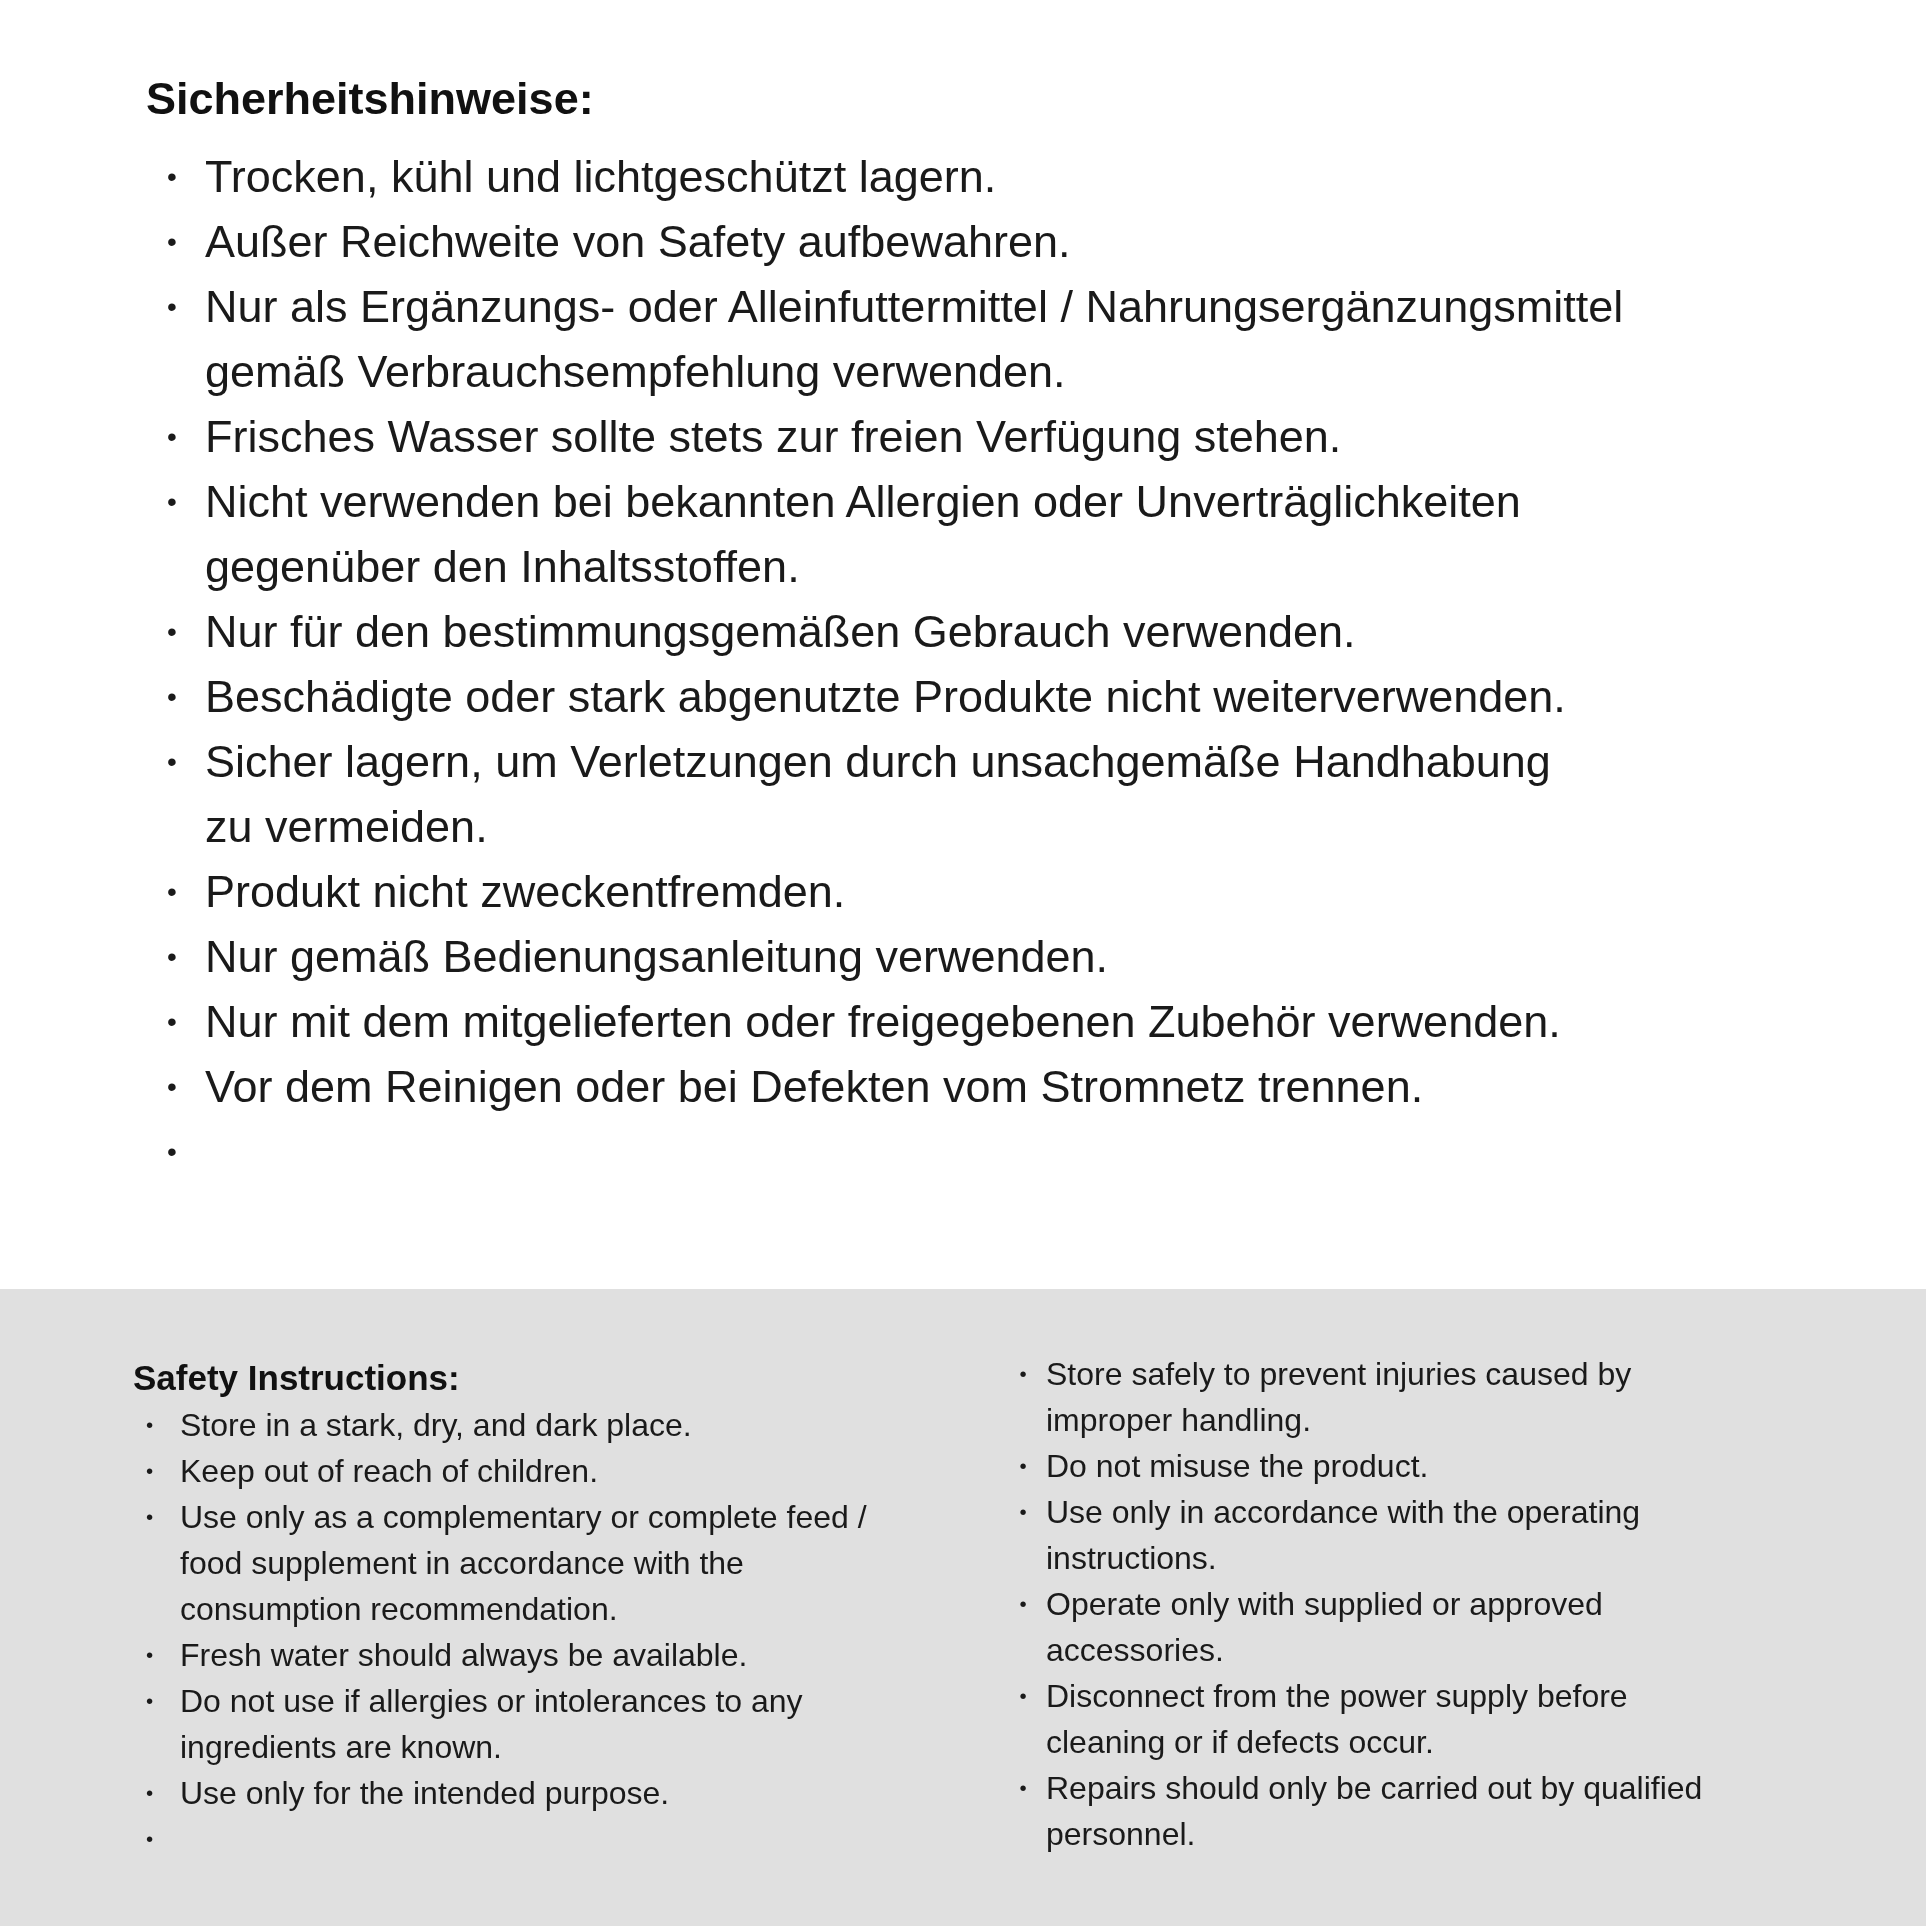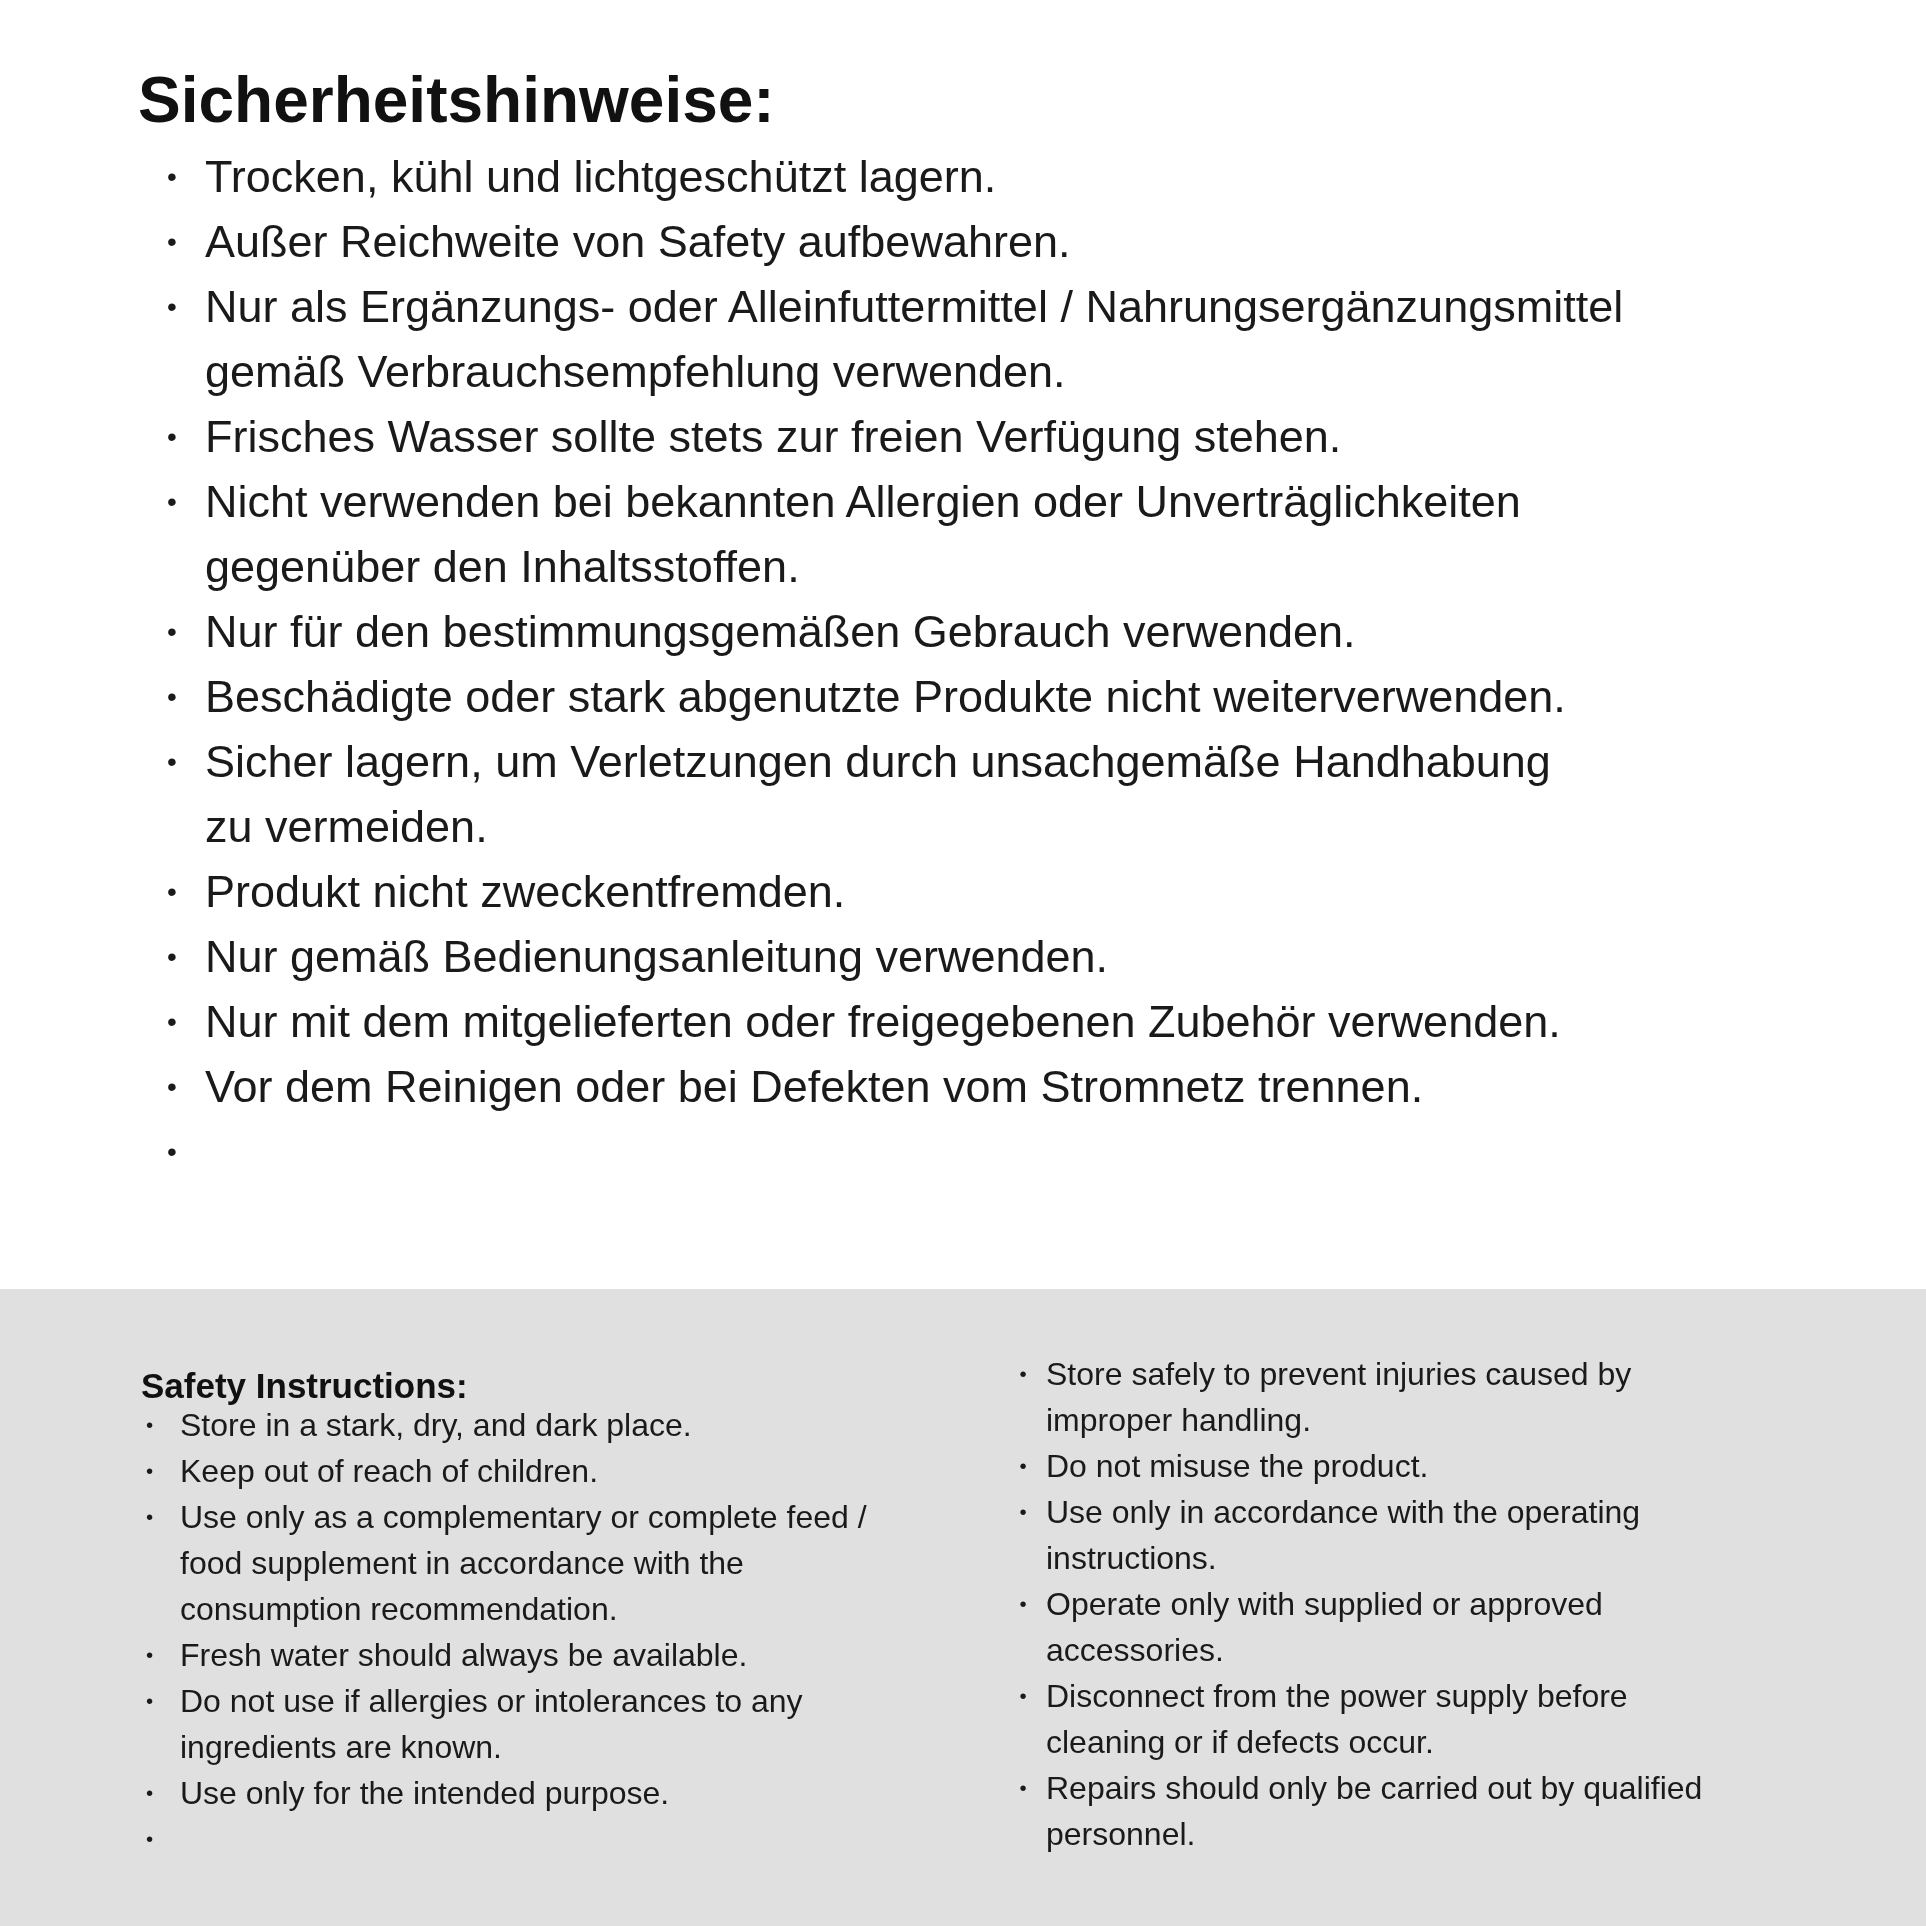--- a/index.html
+++ b/index.html
@@ -26,8 +26,8 @@
   .de-heading {
     position: absolute;
     left: 138px; top: 68px;
-    margin: 0;
-    font-size: 64px;
+    margin: 8px;
+    font-size: 45px;
     font-weight: 700;
     line-height: 1;
     color: #111111;

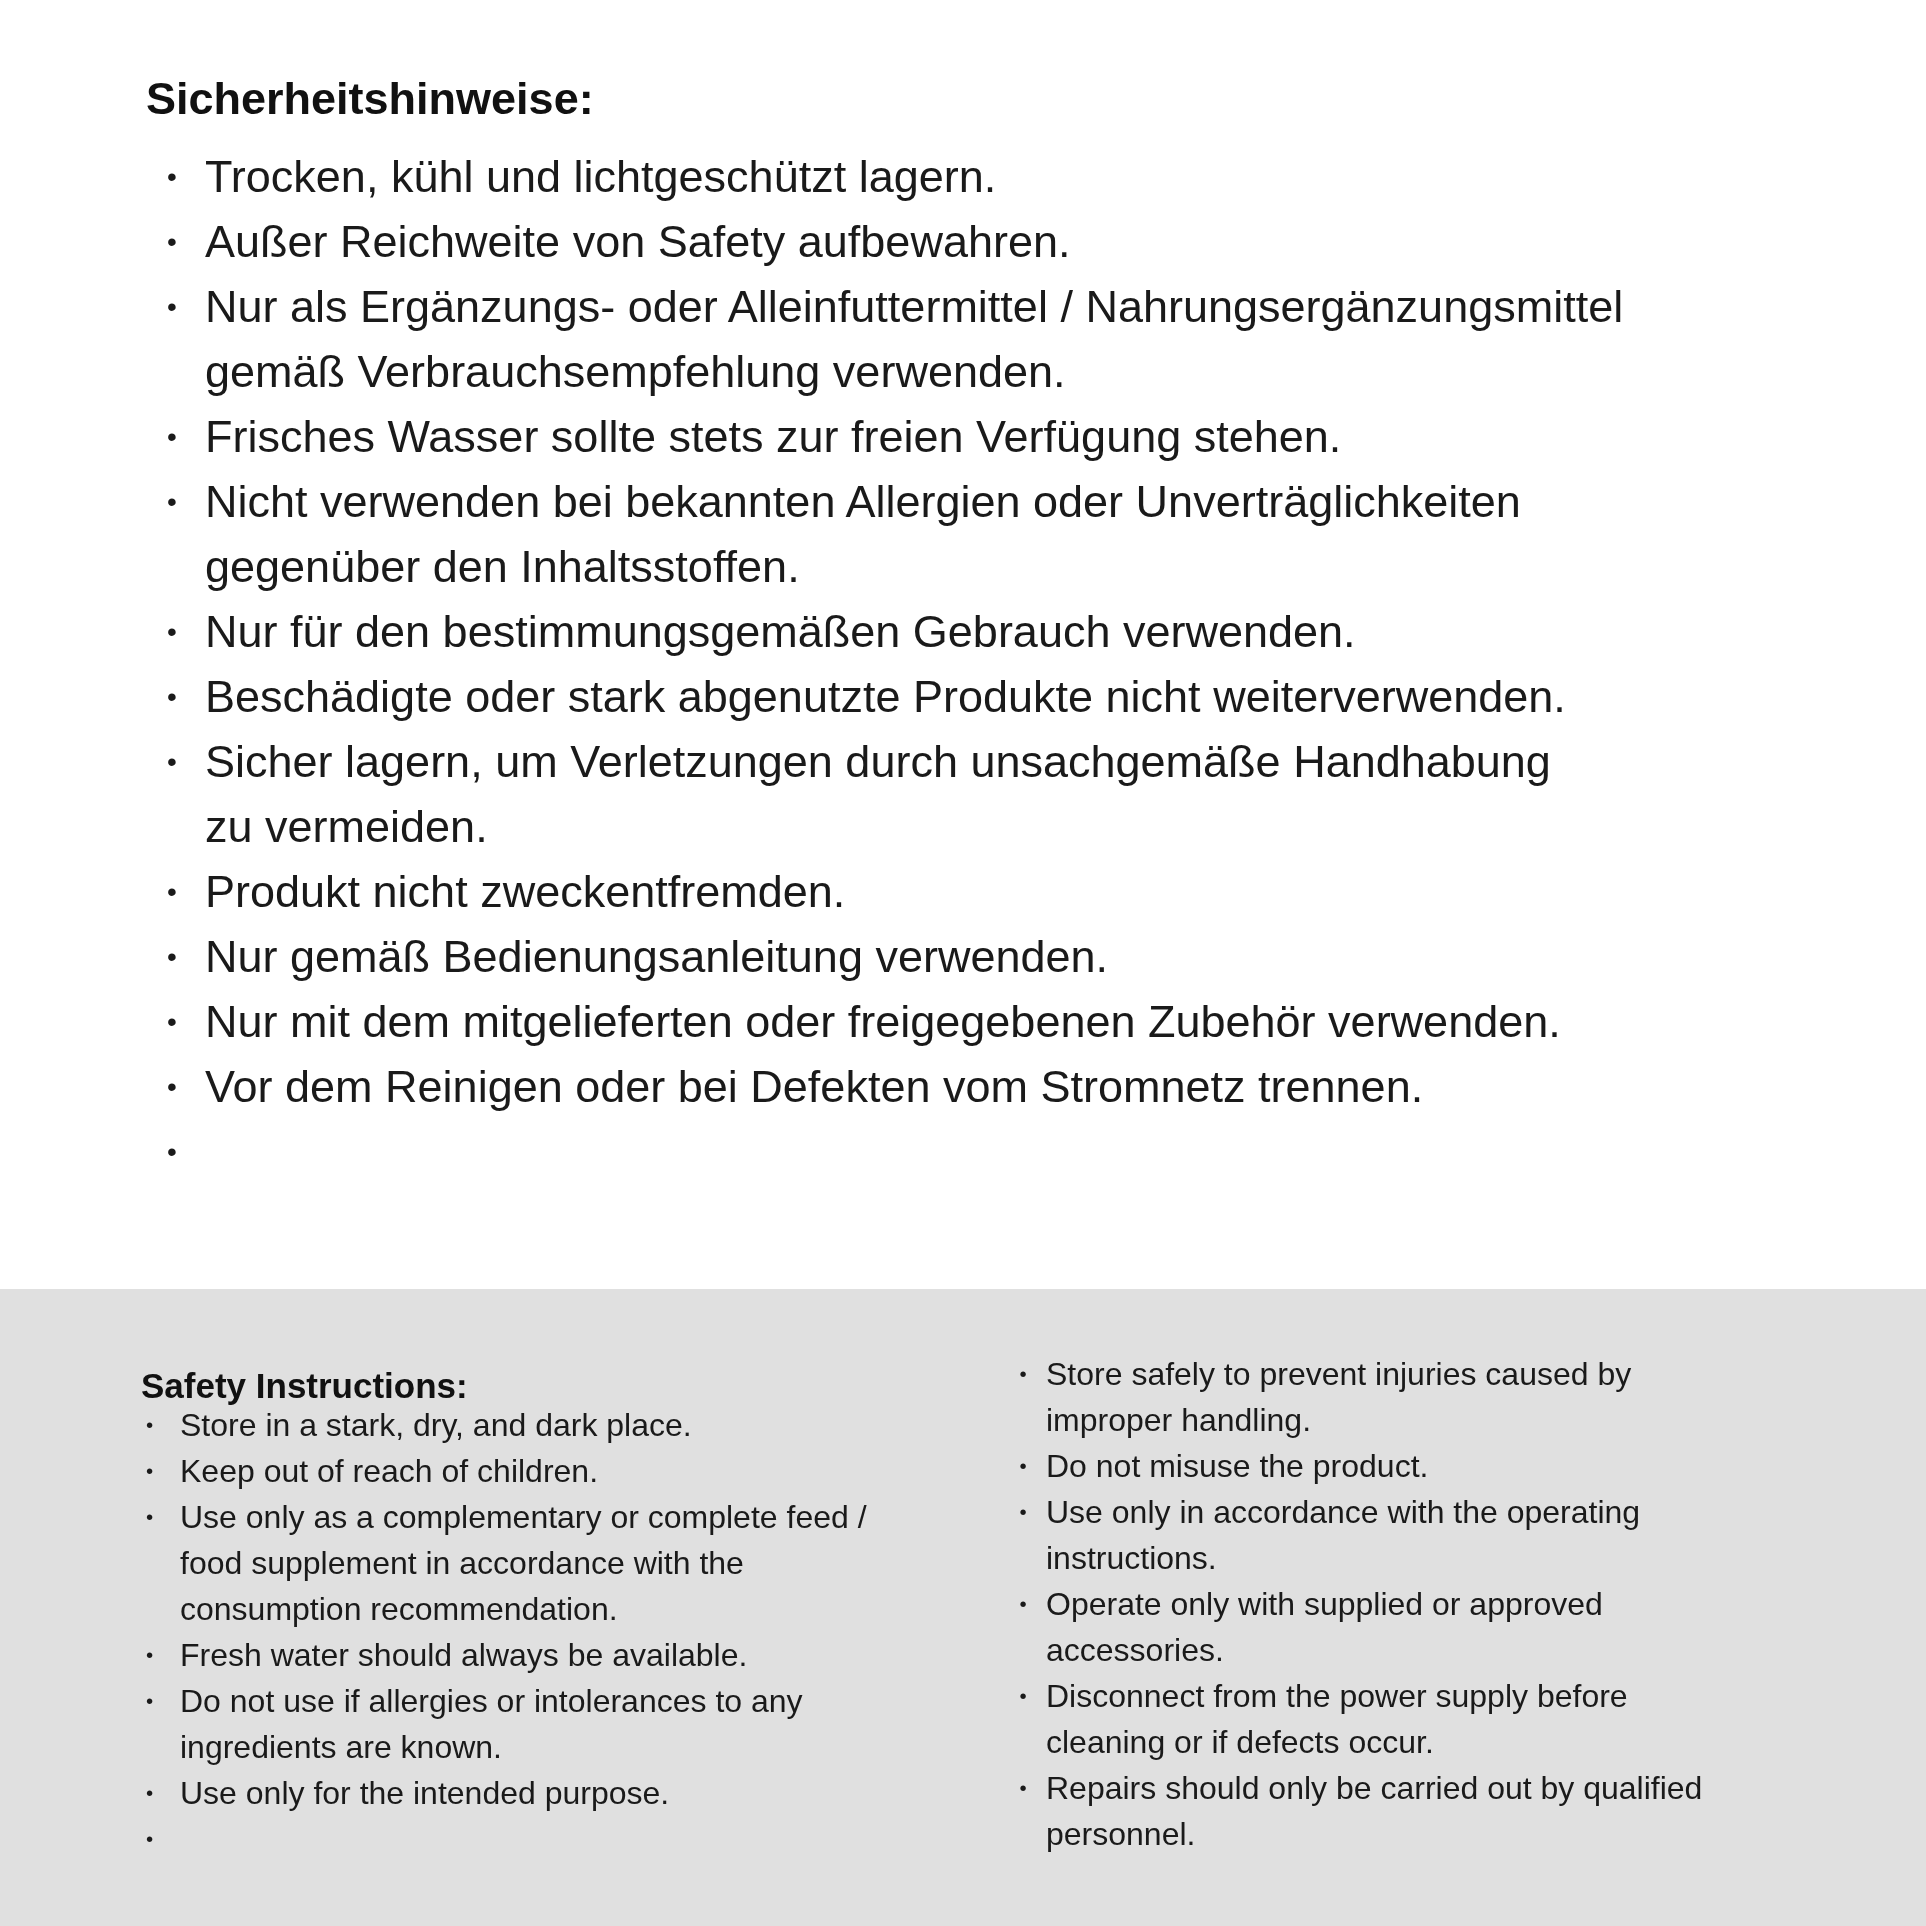--- a/index.html
+++ b/index.html
@@ -71,7 +71,7 @@
   .en-heading {
     position: absolute;
     left: 125px; top: 63px;
-    margin: 16px;
+    margin: 8px;
     font-size: 35px;
     font-weight: 700;
     line-height: 1;

